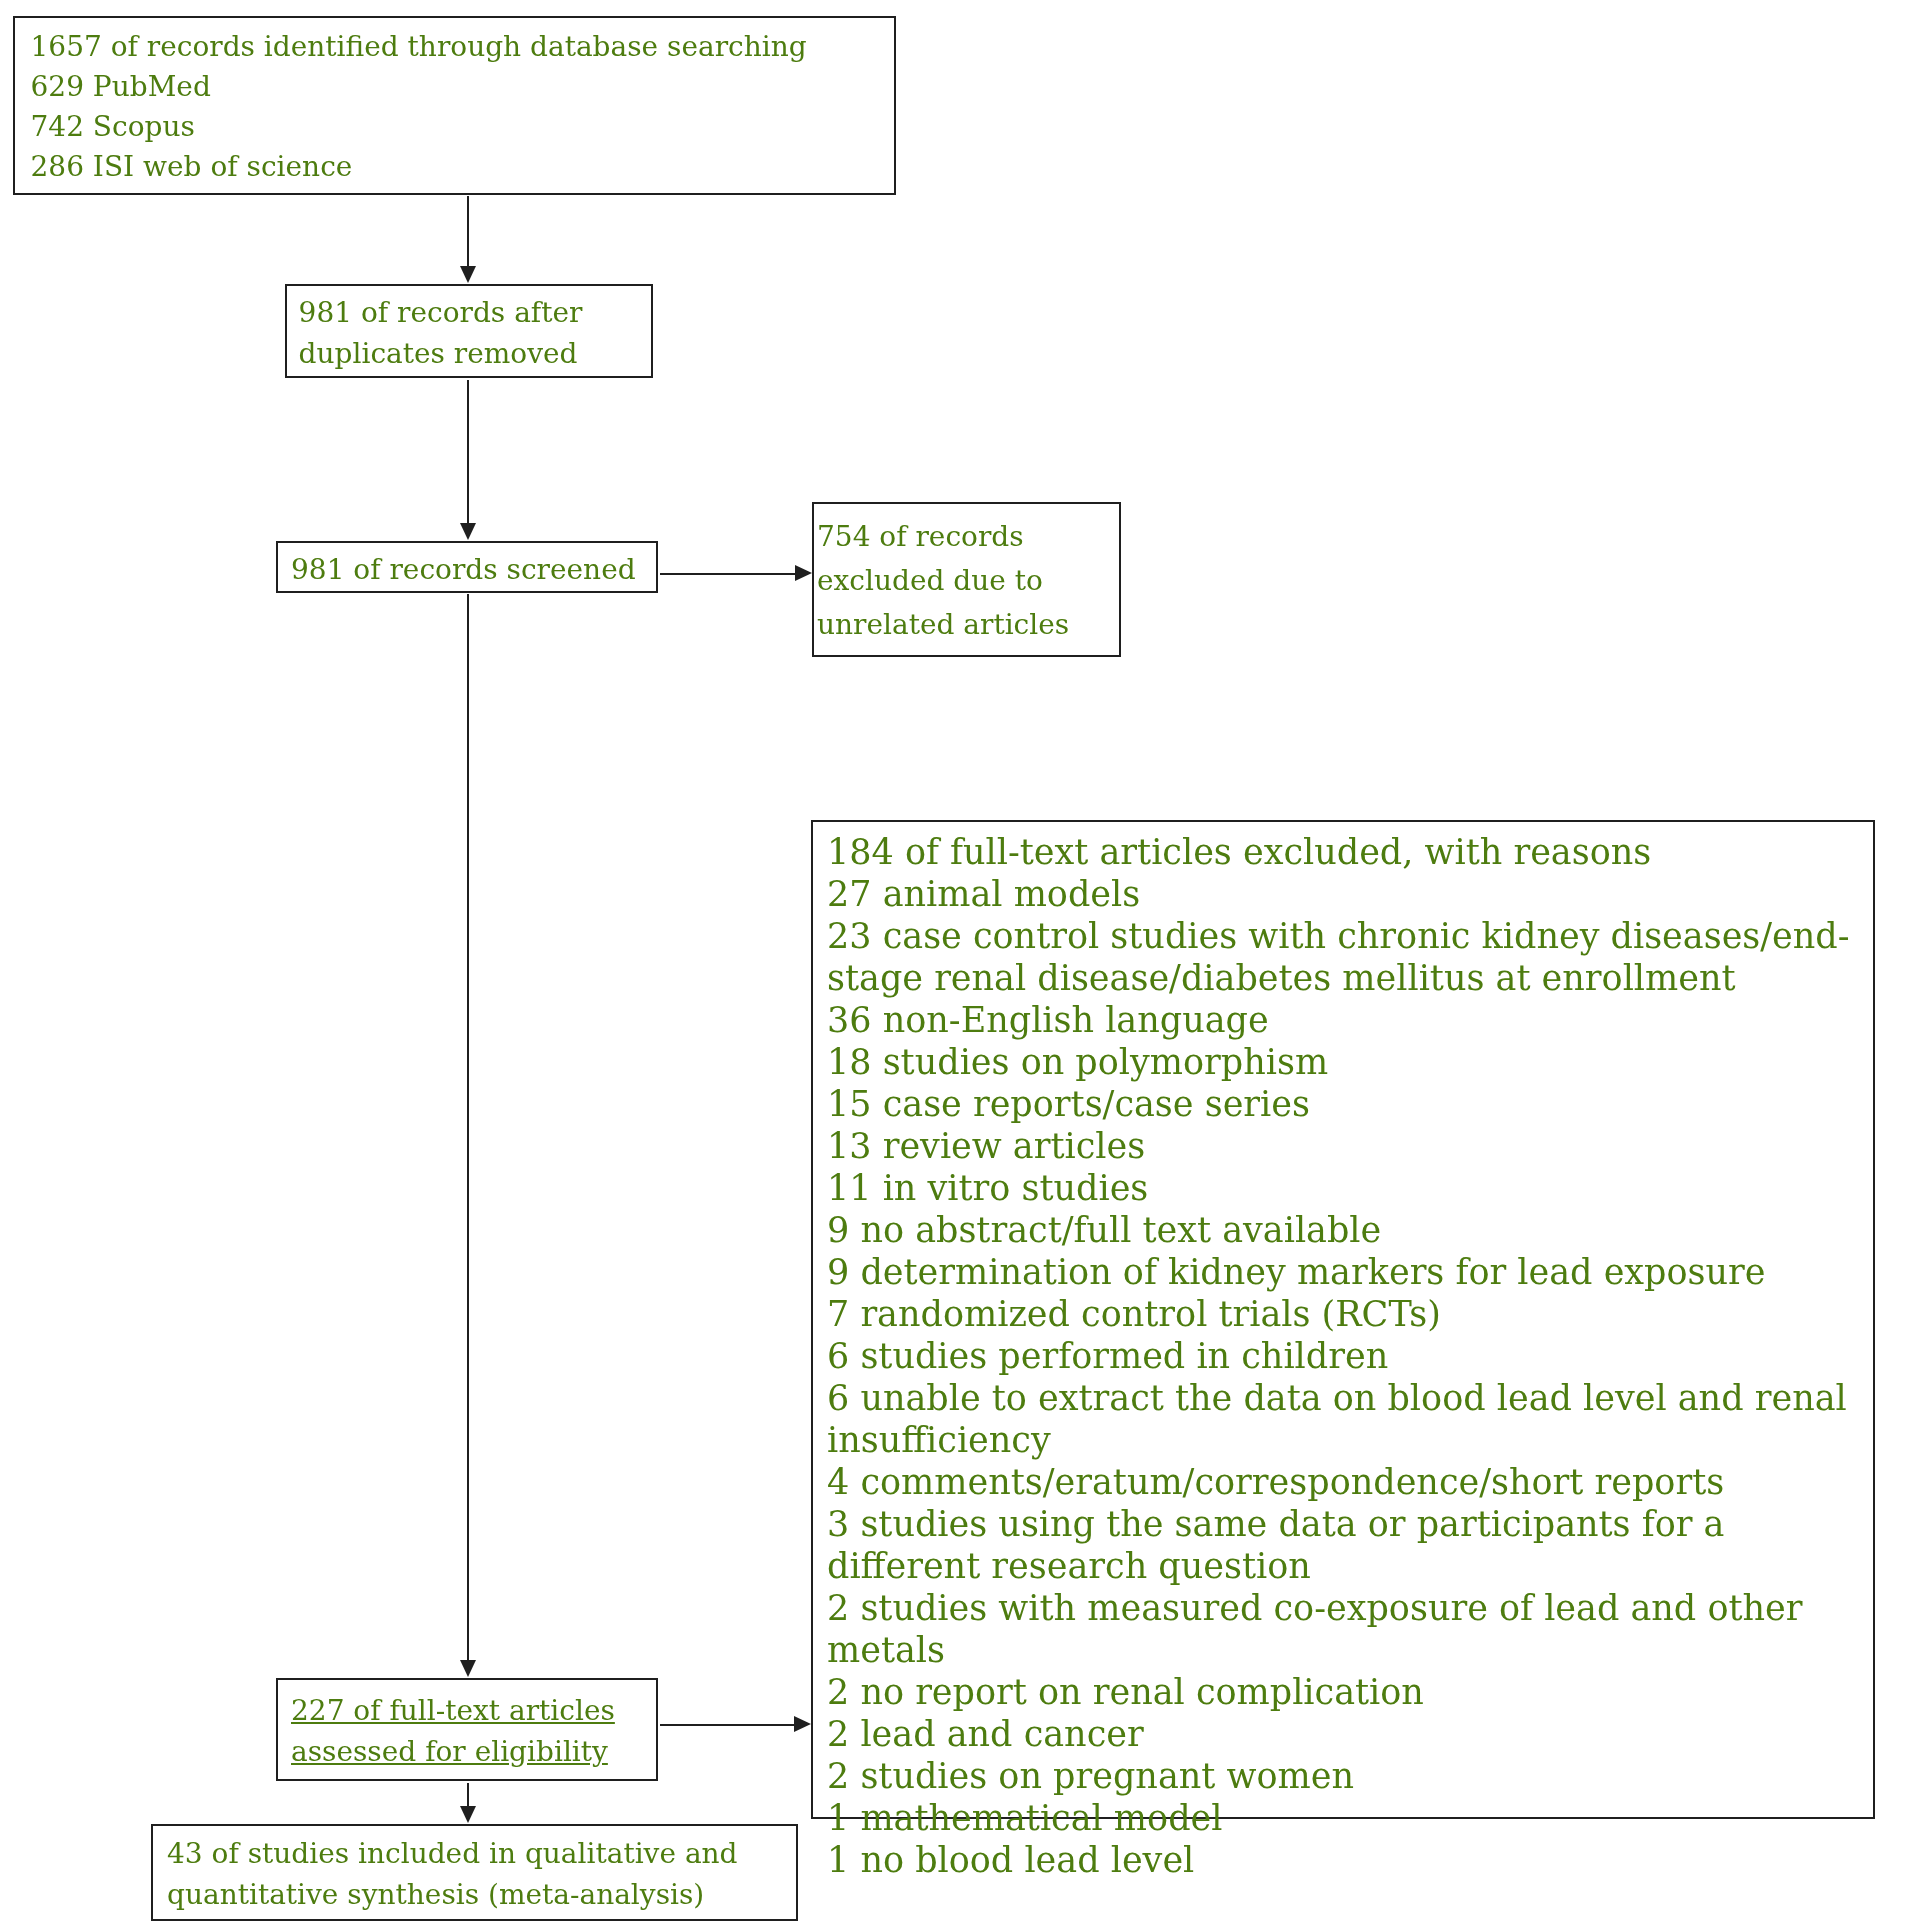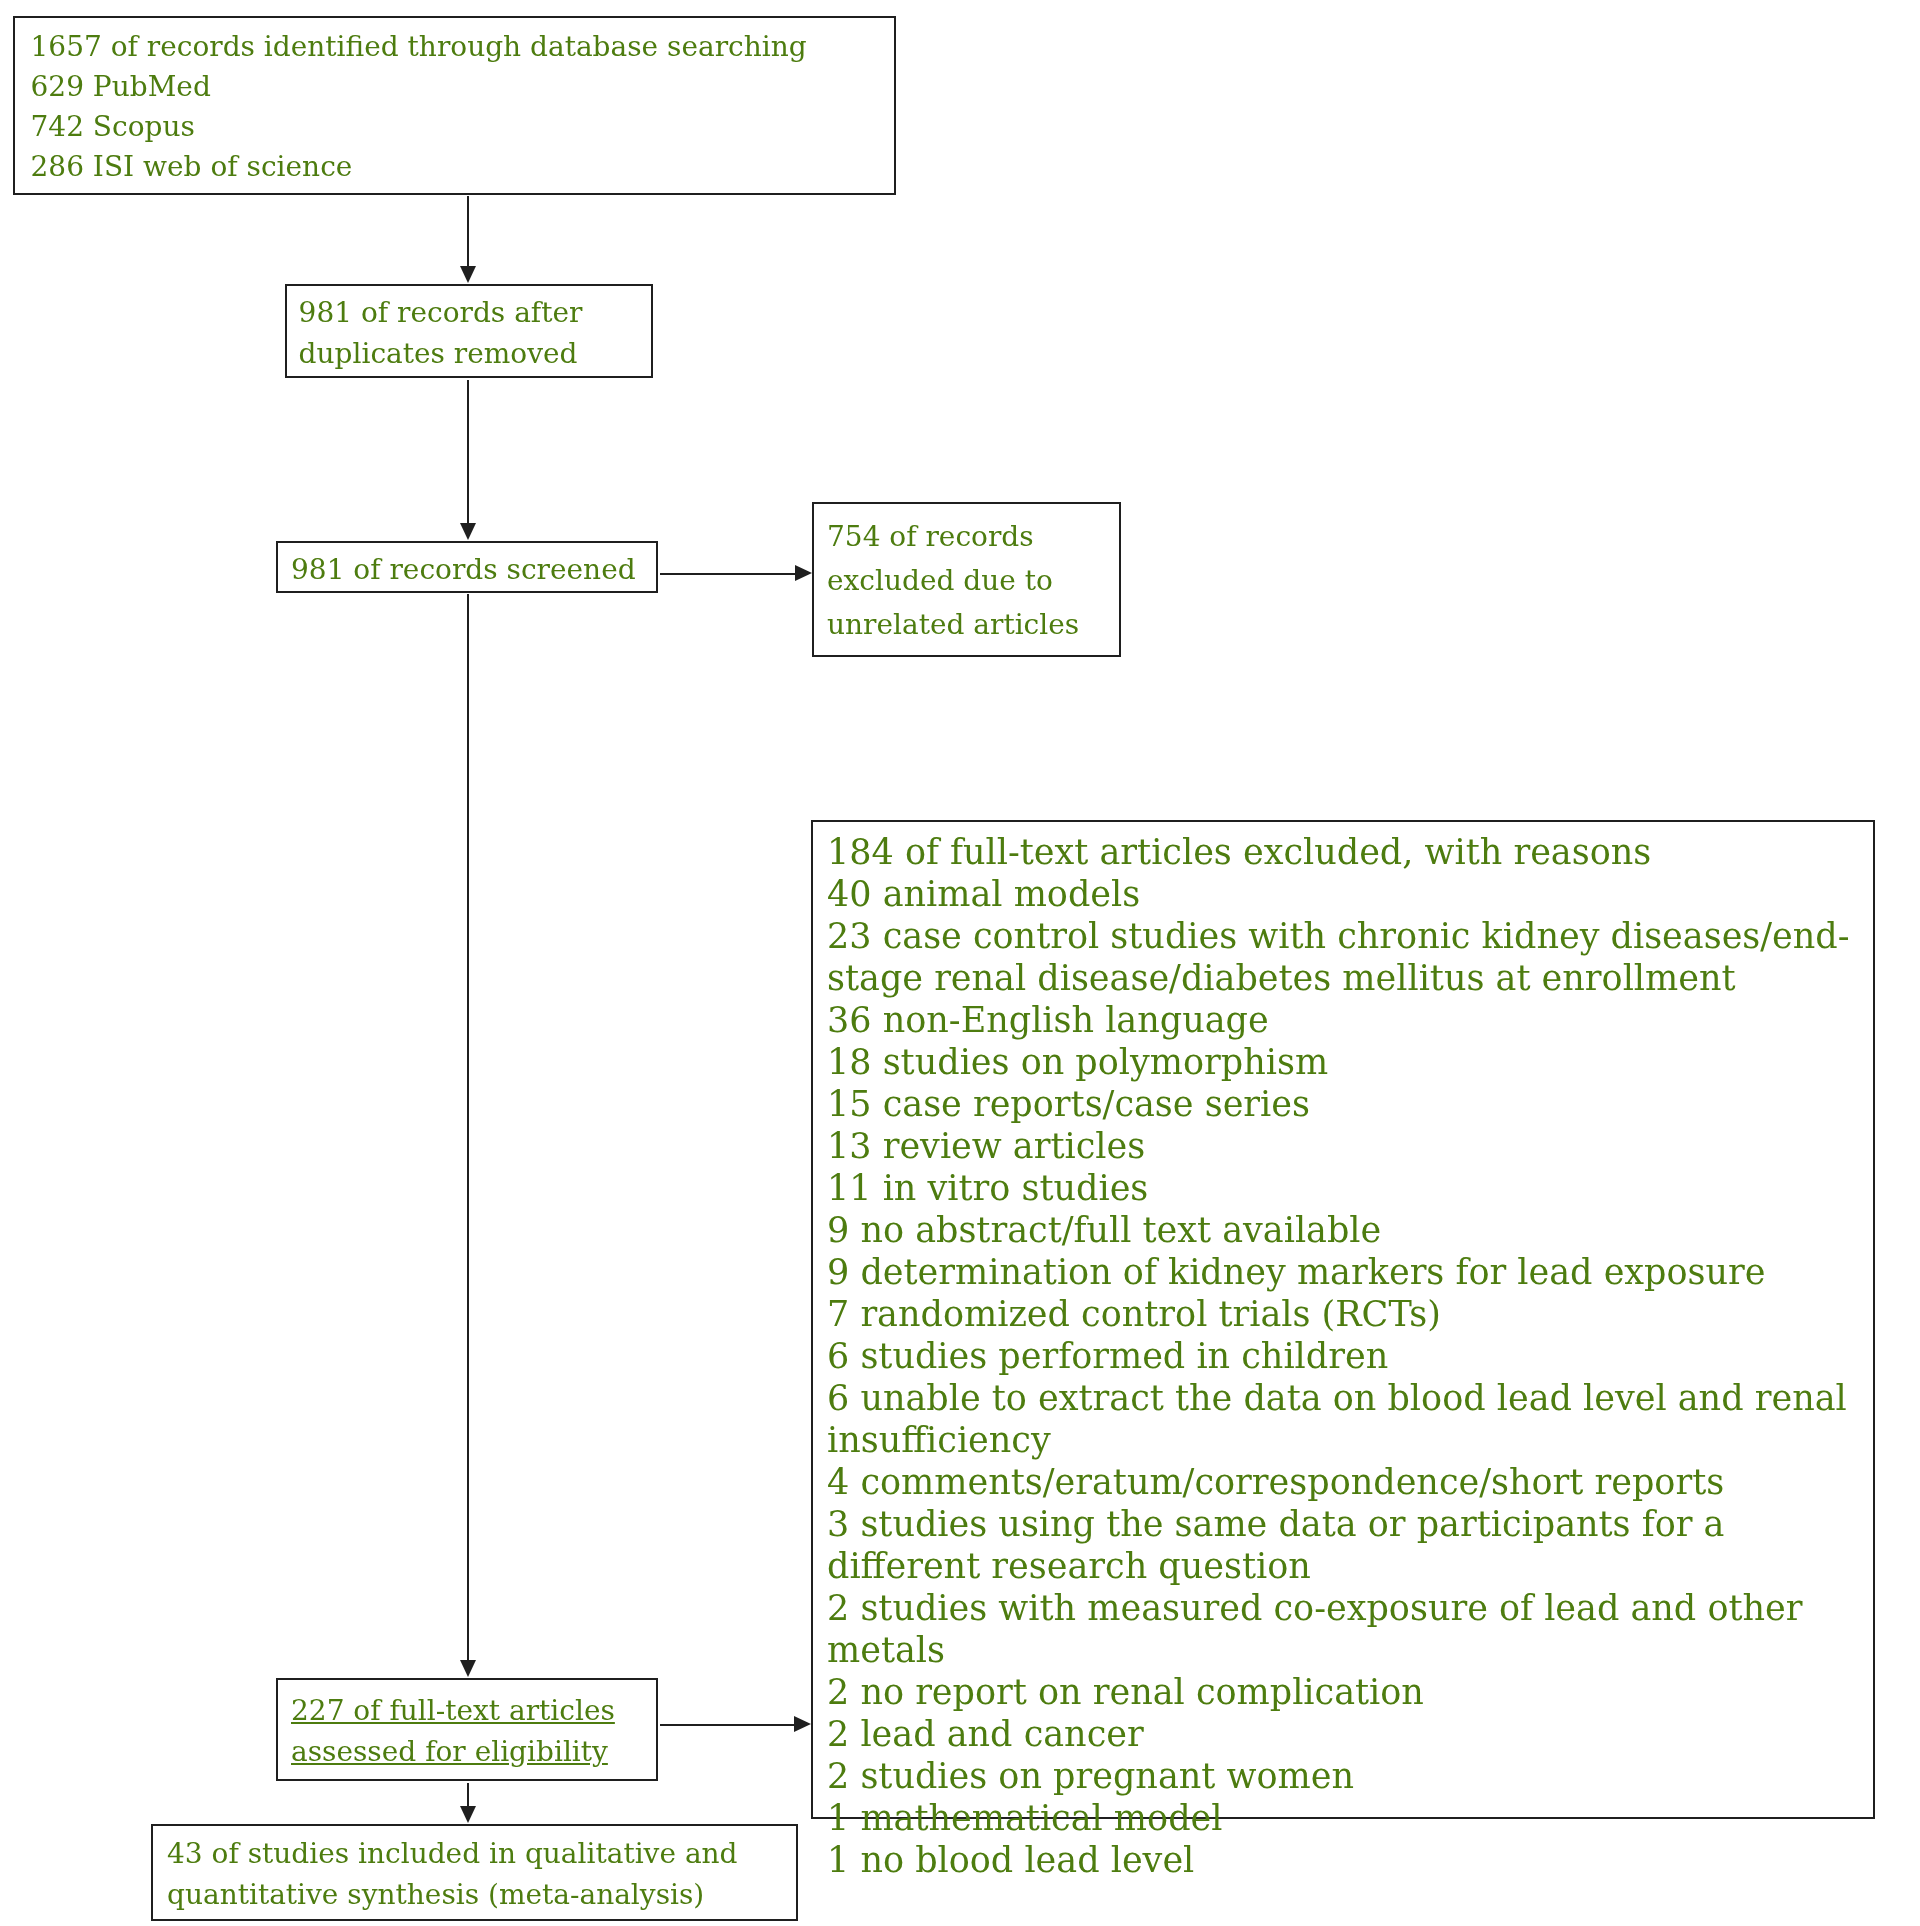--- a/index.html
+++ b/index.html
@@ -27,7 +27,7 @@
   #box-identification { left:13px; top:15.5px; width:883px; height:179px; padding:9px 15.5px; line-height:40px; }
   #box-duplicates     { left:285px; top:284px; width:368px; height:94px; padding:5.8px 11.6px; line-height:41px; }
   #box-screened       { left:276px; top:541px; width:382px; height:52px; padding:6.5px 13px; line-height:39px; }
-  #box-screen-excl    { left:812px; top:502px; width:309px; height:155px; padding:11px 13px; line-height:44px; }
+  #box-screen-excl    { left:812px; top:502px; width:309px; height:155px; padding:11px 3px; line-height:44px; }
   #box-ft-excl        { left:811px; top:820px; width:1064px; height:999px; padding:9px 7.7px 9px 14px; font-size:35px; line-height:42px; }
   #box-eligibility    { left:276px; top:1678px; width:382px; height:103px; padding:10.3px 13px; line-height:41px;text-decoration:underline; }
   #box-included       { left:151px; top:1824px; width:647px; height:97px; padding:7px 14px; line-height:41px; }

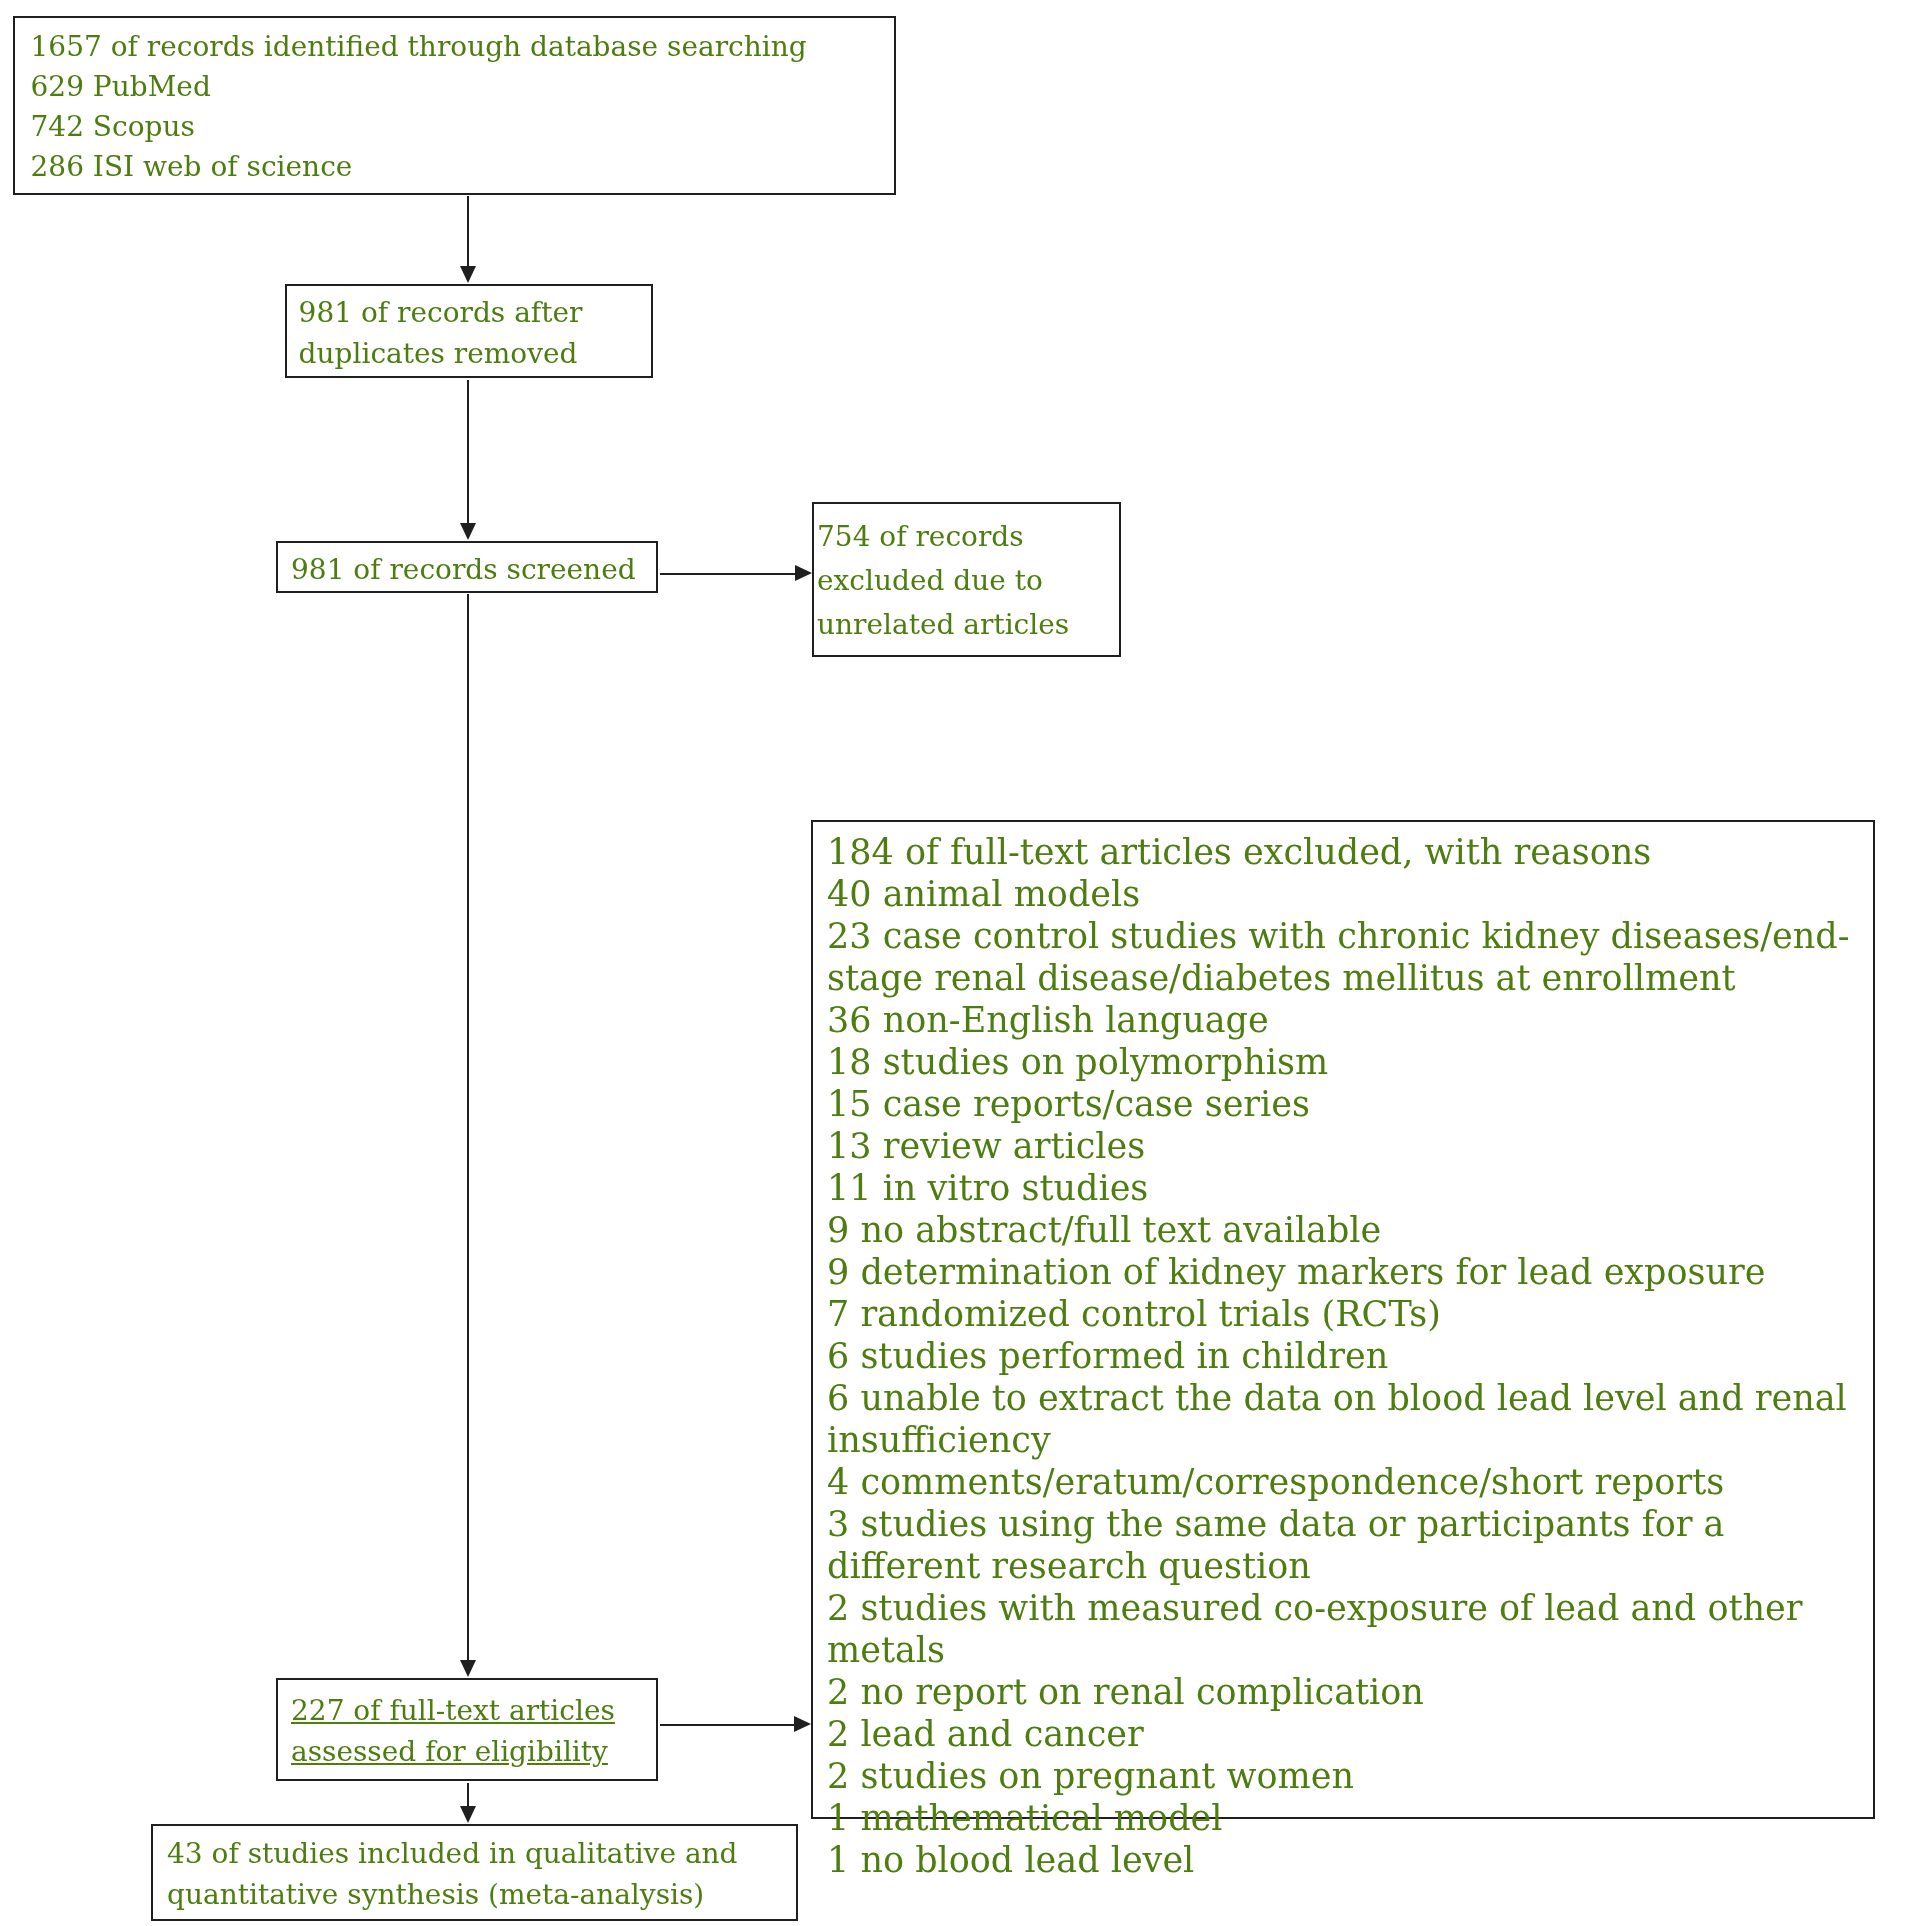--- a/index.html
+++ b/index.html
@@ -70,7 +70,7 @@
 
   <div class="fbox" id="box-ft-excl">
     <div class="ln">184 of full-text articles excluded, with reasons</div>
-    <div class="ln">40 animal models</div>
+    <div class="ln">27 animal models</div>
     <div class="ln">23 case control studies with chronic kidney diseases/end-stage renal disease/diabetes mellitus at enrollment</div>
     <div class="ln">36 non-English language</div>
     <div class="ln">18 studies on polymorphism</div>

